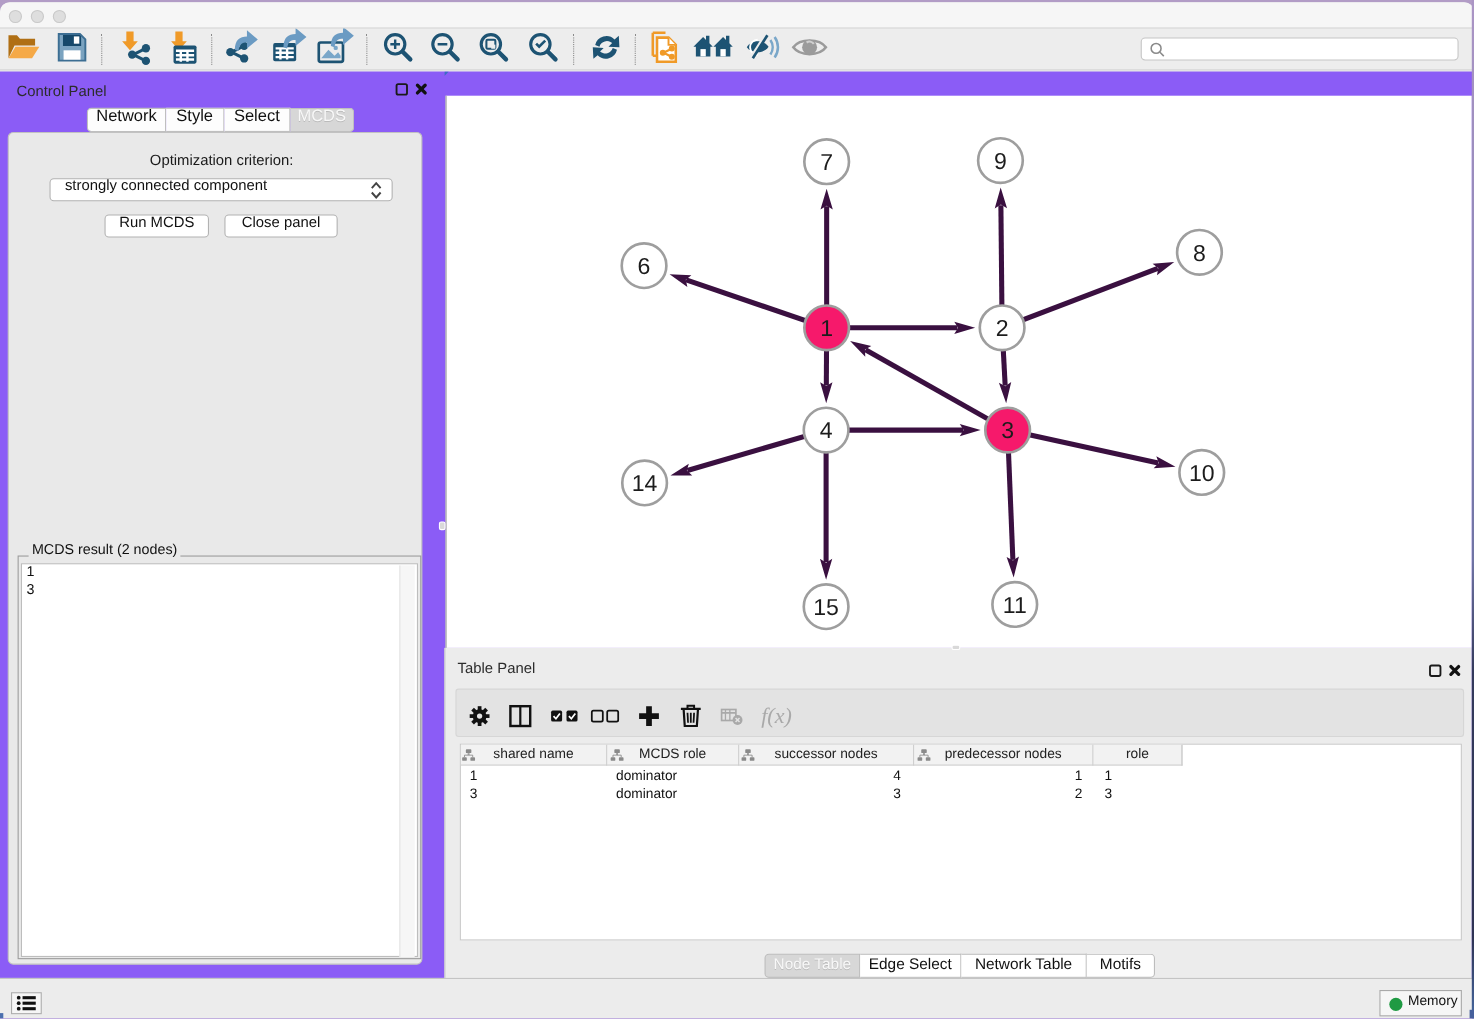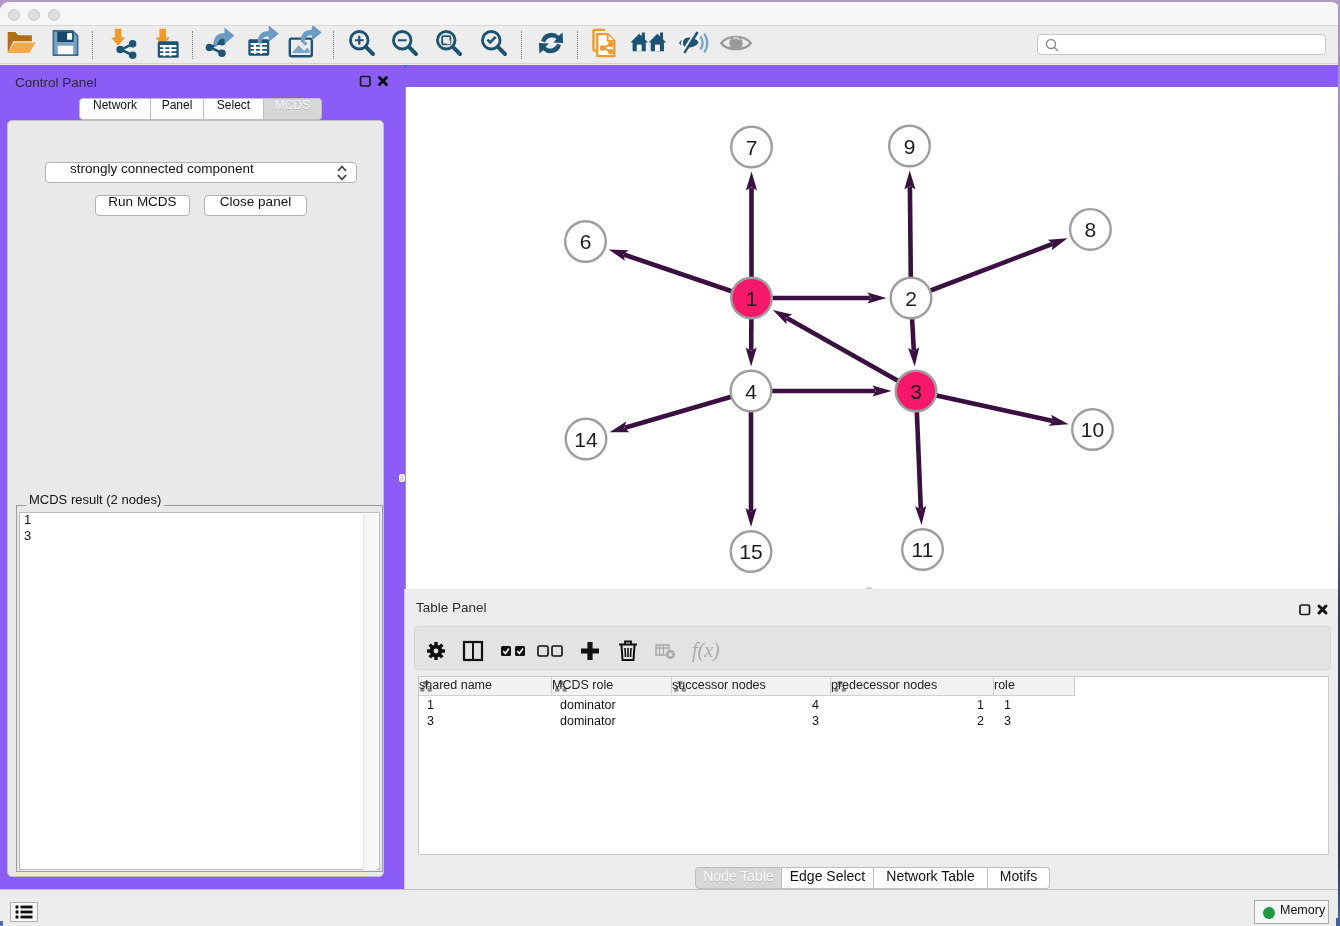--- a/index.html
+++ b/index.html
@@ -17,7 +17,7 @@
 
 #cp-title { position:absolute; left:15px; top:10px; font-size:13.5px; color:#2c2c2c; }
 .tabrow { position:absolute; height:22px; }
-.tab { position:absolute; top:0; height:22px; background:#fdfdfd; border:1px solid #bfbfbf; color:#111; font-size:12px; text-align:center; line-height:13px; }
+.tab { position:absolute; top:0; height:22px; background:#fdfdfd; border:1px solid #bfbfbf; color:#111; font-size:15px; text-align:center; line-height:13px; }
 .tabsel { background:#d7d7d7; color:#f8f8f8; text-shadow:0 1px 0 #bbb; }
 #cp-body { position:absolute; left:7px; top:55px; width:377px; height:757px; background:#e9e9e9; border:1px solid #c2c2c2; border-radius:5px; }
 #opt-label { position:absolute; left:6px; top:17px; width:100%; text-align:center; font-size:13.5px; color:#1a1a1a; }

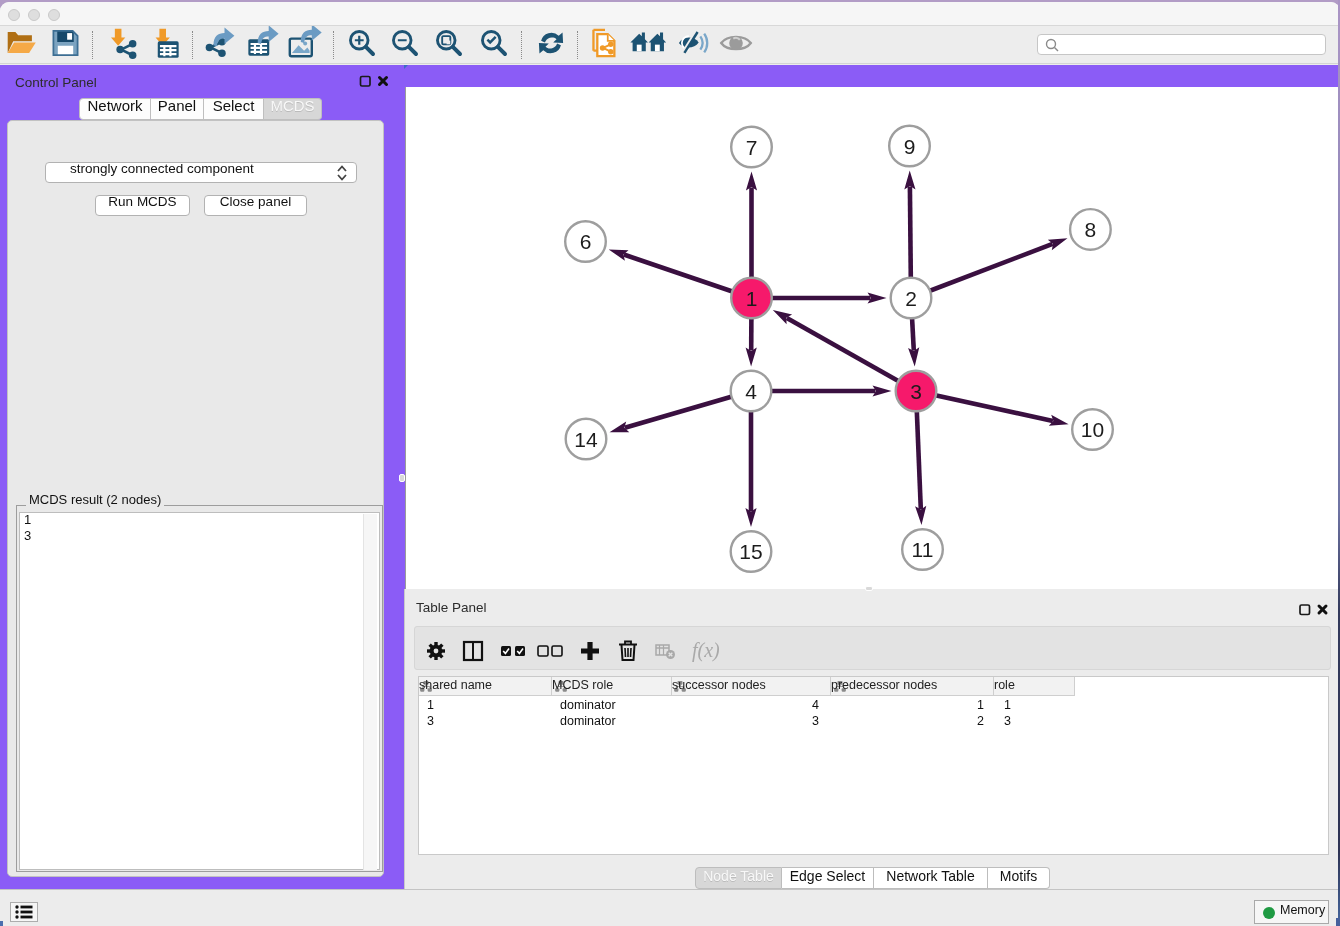--- a/index.html
+++ b/index.html
@@ -225,7 +225,7 @@
 </svg>
     <div class="tabrow" style="left:79px; top:33px;">
       <div class="tab" style="left:0; width:72px; border-radius:4px 0 0 4px;">Network</div>
-      <div class="tab" style="left:72px; width:53px; border-left:none;">Panel</div>
+      <div class="tab" style="left:72px; width:53px; border-left:none;">Style</div>
       <div class="tab" style="left:125px; width:60px; border-left:none;">Select</div>
       <div class="tab tabsel" style="left:185px; width:58px; border-left:none; border-radius:0 4px 4px 0;">MCDS</div>
     </div>

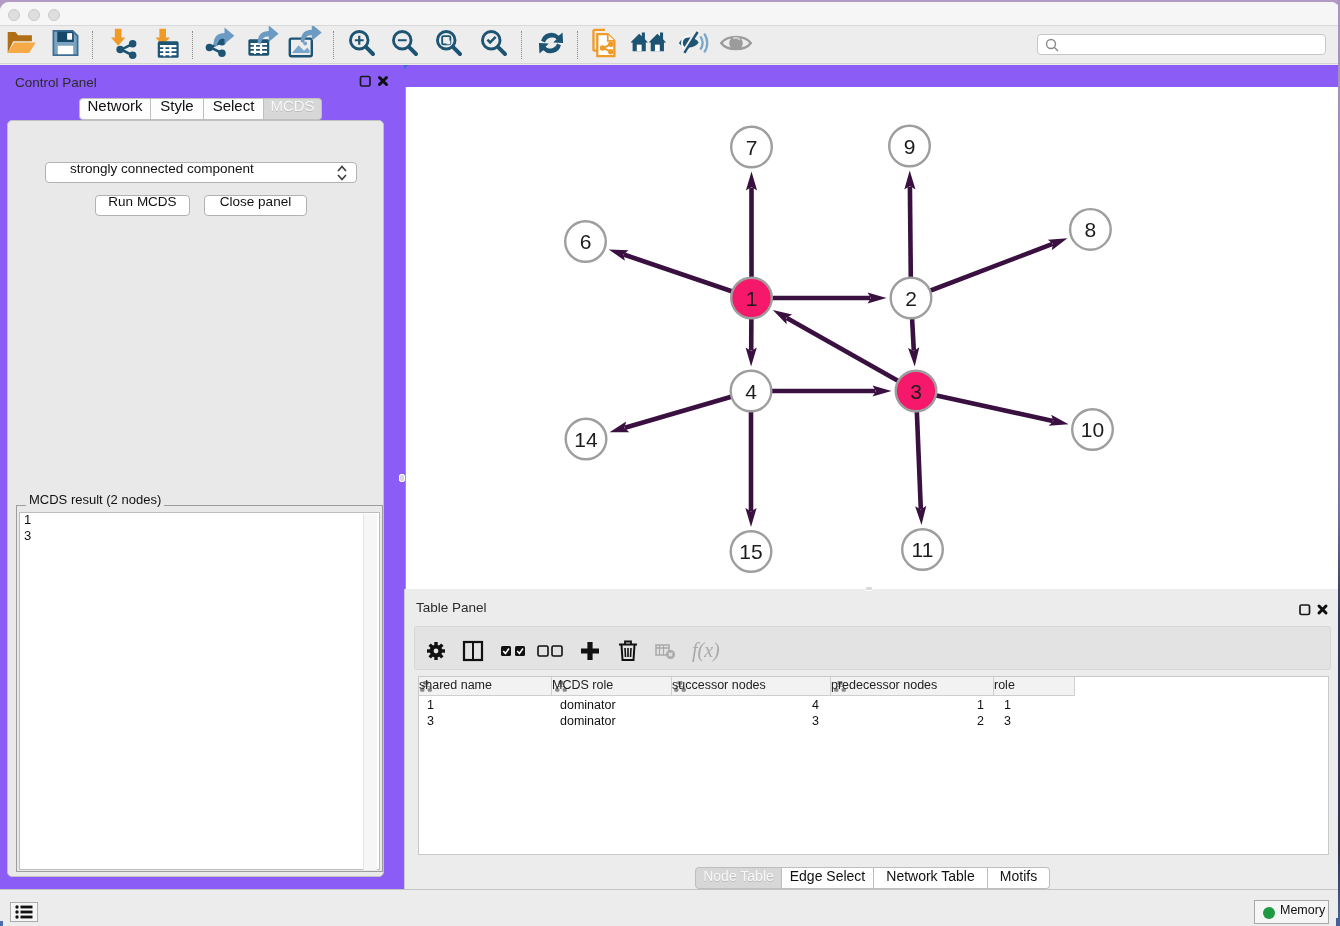--- a/index.html
+++ b/index.html
@@ -230,6 +230,7 @@
       <div class="tab tabsel" style="left:185px; width:58px; border-left:none; border-radius:0 4px 4px 0;">MCDS</div>
     </div>
     <div id="cp-body">
+      <div id="opt-label">Optimization criterion:</div>
       <div id="opt-select">strongly connected component<svg width="14" height="16" style="position:absolute;right:7px;top:2px;">
 <path d="M3,6 L7,1.5 L11,6" fill="none" stroke="#444" stroke-width="1.8"></path>
 <path d="M3,10 L7,14.5 L11,10" fill="none" stroke="#444" stroke-width="1.8"></path>

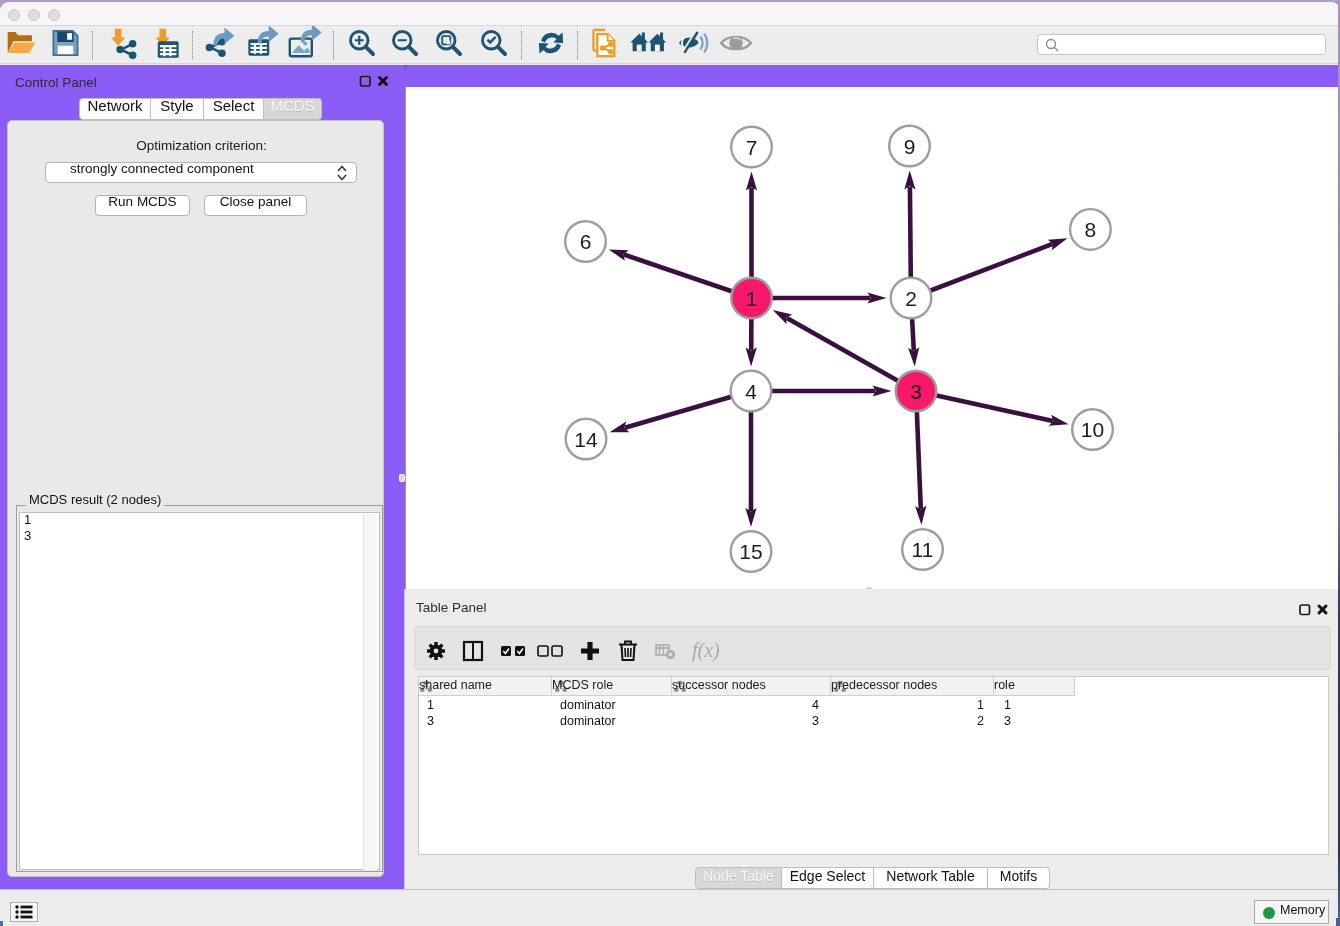--- a/index.html
+++ b/index.html
@@ -21,7 +21,7 @@
 .tabsel { background:#d7d7d7; color:#f8f8f8; text-shadow:0 1px 0 #bbb; }
 #cp-body { position:absolute; left:7px; top:55px; width:377px; height:757px; background:#e9e9e9; border:1px solid #c2c2c2; border-radius:5px; }
 #opt-label { position:absolute; left:6px; top:17px; width:100%; text-align:center; font-size:13.5px; color:#1a1a1a; }
-#opt-select { position:absolute; left:37px; top:41px; width:312px; height:21px; background:#fff; border:1px solid #b2b2b2; border-radius:4px; font-size:13.5px; color:#111; line-height:11px; padding-left:24px; }
+#opt-select { position:absolute; left:37px; top:41px; width:312px; height:21px; background:#fff; border:1px solid #b2b2b2; border-radius:4px; font-size:13.5px; color:#111; line-height:11px; padding-left:13px; }
 .btn { position:absolute; top:74px; height:21px; background:#fff; border:1px solid #b2b2b2; border-radius:4px; font-size:13.5px; color:#111; text-align:center; line-height:11px; }
 #fieldset { position:absolute; left:8px; top:384px; width:367px; height:367px; border:1px solid #9d9d9d; }
 #legend { position:absolute; left:9px; top:-14px; background:#e9e9e9; padding:0 3px; font-size:13px; color:#111; }

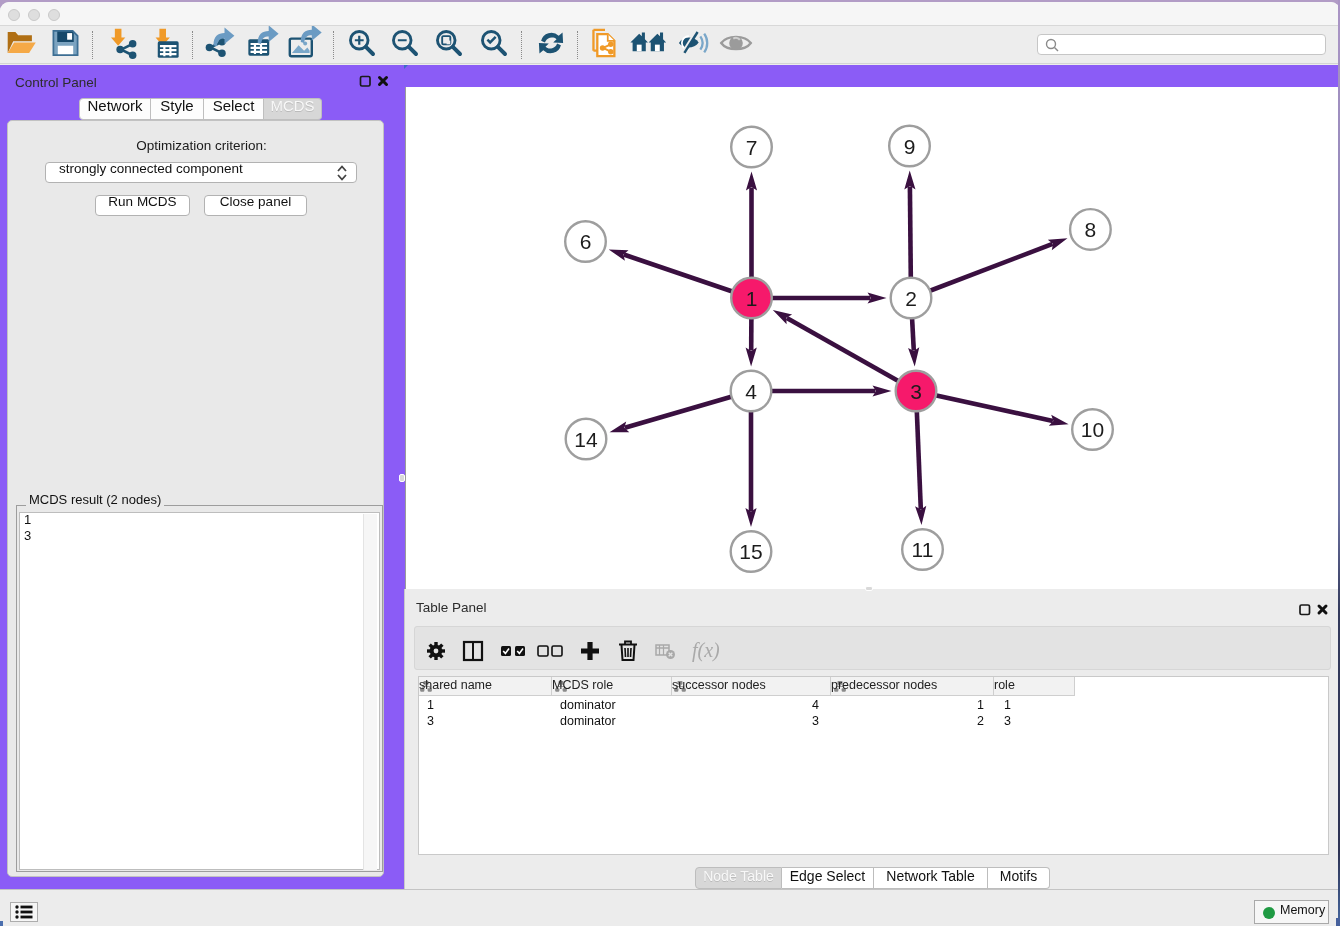--- a/index.html
+++ b/index.html
@@ -39,7 +39,7 @@
 #tp-toolbar { position:absolute; left:9px; top:37px; width:917px; height:44px; background:#e3e3e3; border:1px solid #d6d6d6; border-radius:3px; }
 #tp-table { position:absolute; left:13px; top:87px; width:911px; height:179px; background:#fff; border:1px solid #c9c9c9; }
 #tp-header { position:absolute; left:0; top:0; width:656px; height:19px; background:#f2f2f2; border-bottom:1px solid #cfcfcf; border-right:1px solid #cfcfcf; font-size:12.5px; color:#222; }
-.hcol { position:absolute; top:0; height:19px; border-right:1px solid #cfcfcf; line-height:16px; }
+.hcol { position:absolute; top:0; height:19px; border-right:1px solid #cfcfcf; text-align:center; line-height:16px; }
 .cell { position:absolute; font-size:12.5px; color:#111; height:16px; line-height:16px; }
 #tp-tabs { position:absolute; left:0; width:100%; top:278px; height:22px; }
 .btab { position:absolute; top:0; height:22px; background:#fff; border:1px solid #bdbdbd; color:#111; font-size:14px; text-align:center; line-height:16px; }

